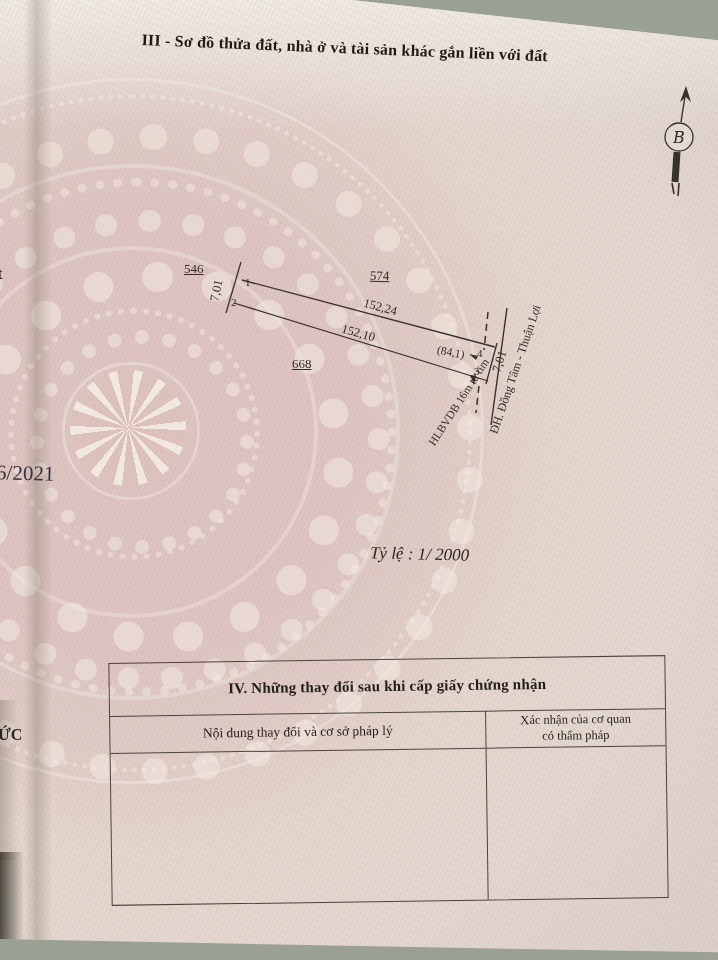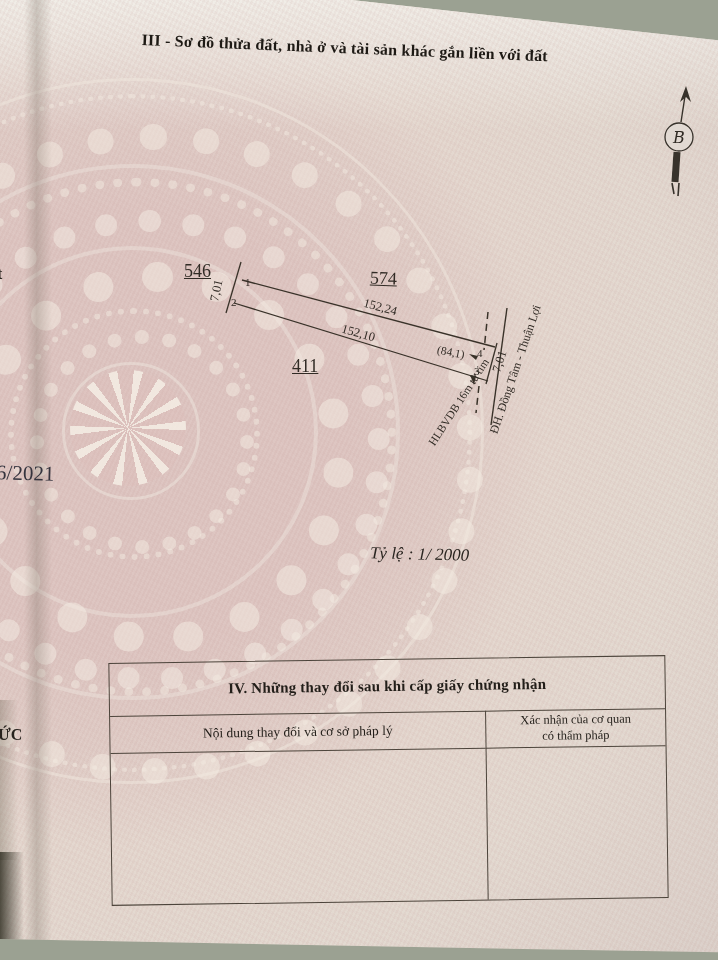--- a/index.html
+++ b/index.html
@@ -26,7 +26,7 @@
     letter-spacing:.2px;transform:rotate(2.3deg);transform-origin:0 0;color:#1e1a15;}
   .scale{left:370px;top:545px;width:140px;font-style:italic;font-size:17px;
     transform:rotate(1.5deg);color:#2a2520;}
-  .parcel-no{font-size:18px;text-decoration:underline;color:#312b25;}
+  .parcel-no{font-size:13px;text-decoration:underline;color:#312b25;}
   .dim{font-size:12.5px;color:#312b25;white-space:nowrap;}
   .vtx{font-size:11px;color:#312b25;}
   .rot-label{font-size:11.5px;color:#332d27;white-space:nowrap;}

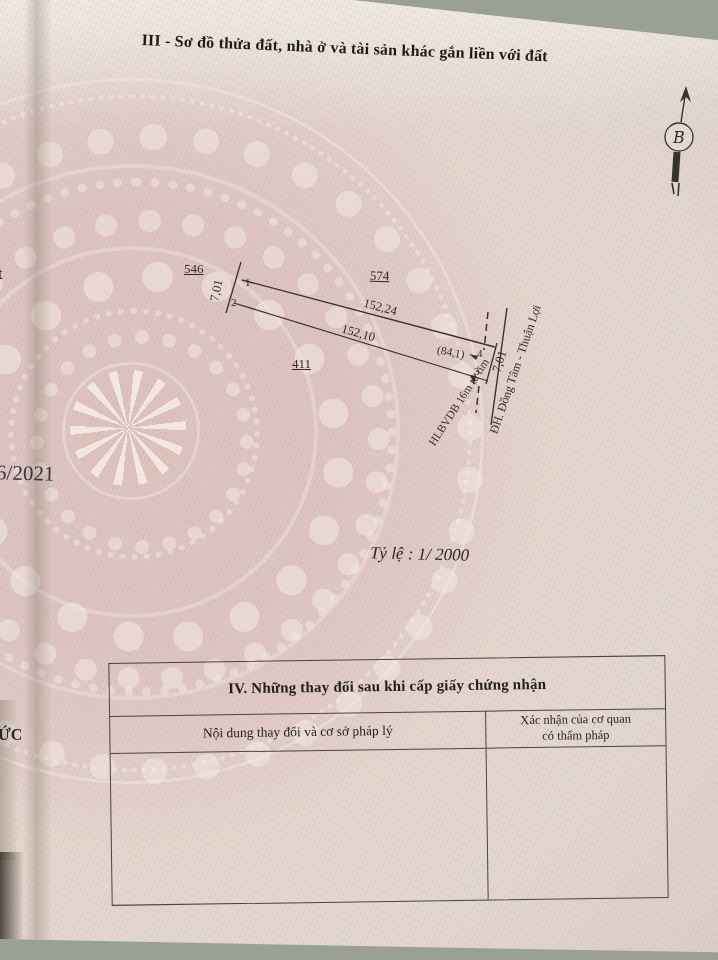--- a/index.html
+++ b/index.html
@@ -107,7 +107,7 @@
 
     <div class="abs parcel-no" style="left:184px;top:261px;">546</div>
     <div class="abs parcel-no" style="left:370px;top:268px;transform:rotate(2deg);">574</div>
-    <div class="abs parcel-no" style="left:292px;top:356px;">411</div>
+    <div class="abs parcel-no" style="left:292px;top:356px;">668</div>
 
     <div class="abs dim" style="left:363px;top:300px;transform:rotate(15deg);">152,24</div>
     <div class="abs dim" style="left:341px;top:326px;transform:rotate(15.5deg);">152,10</div>

